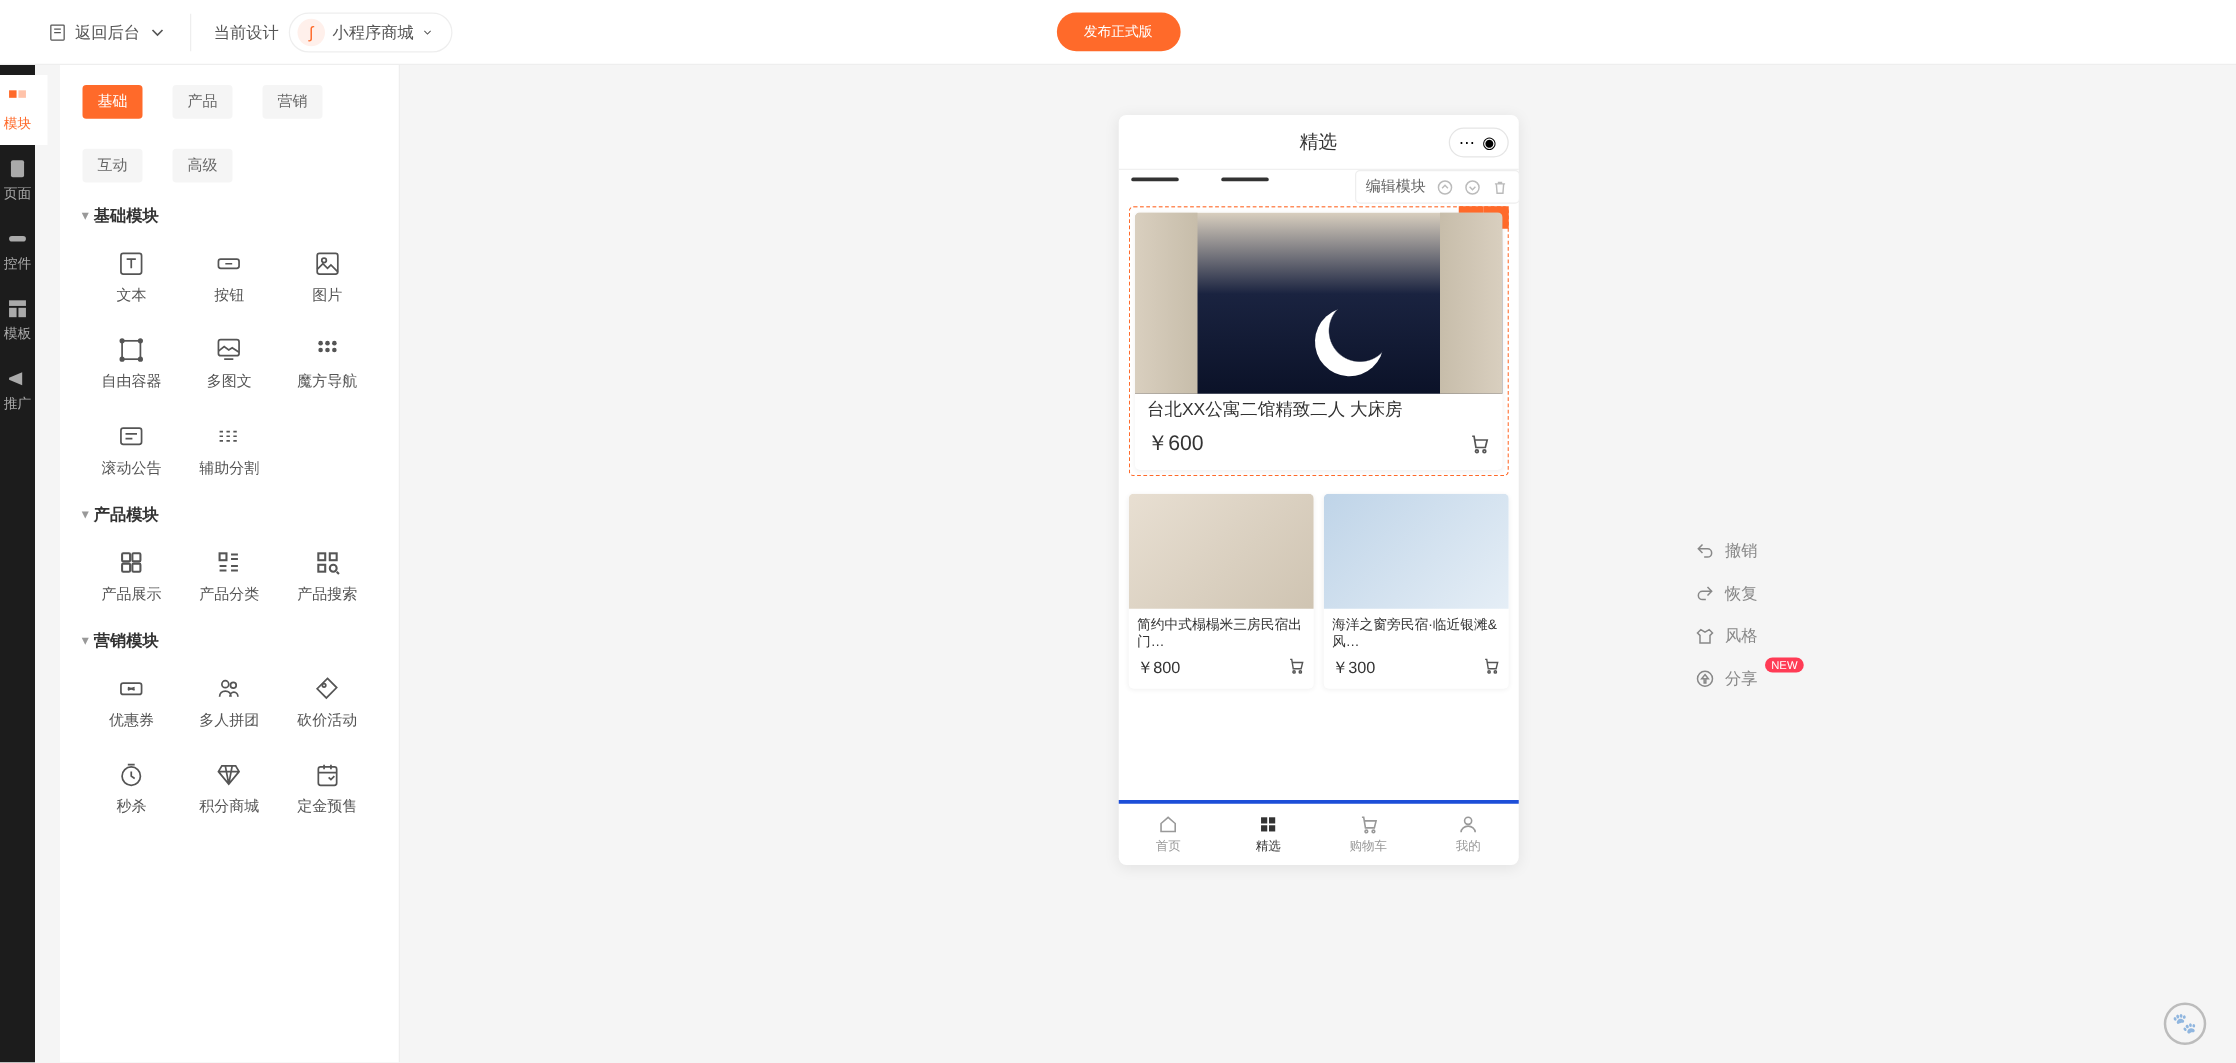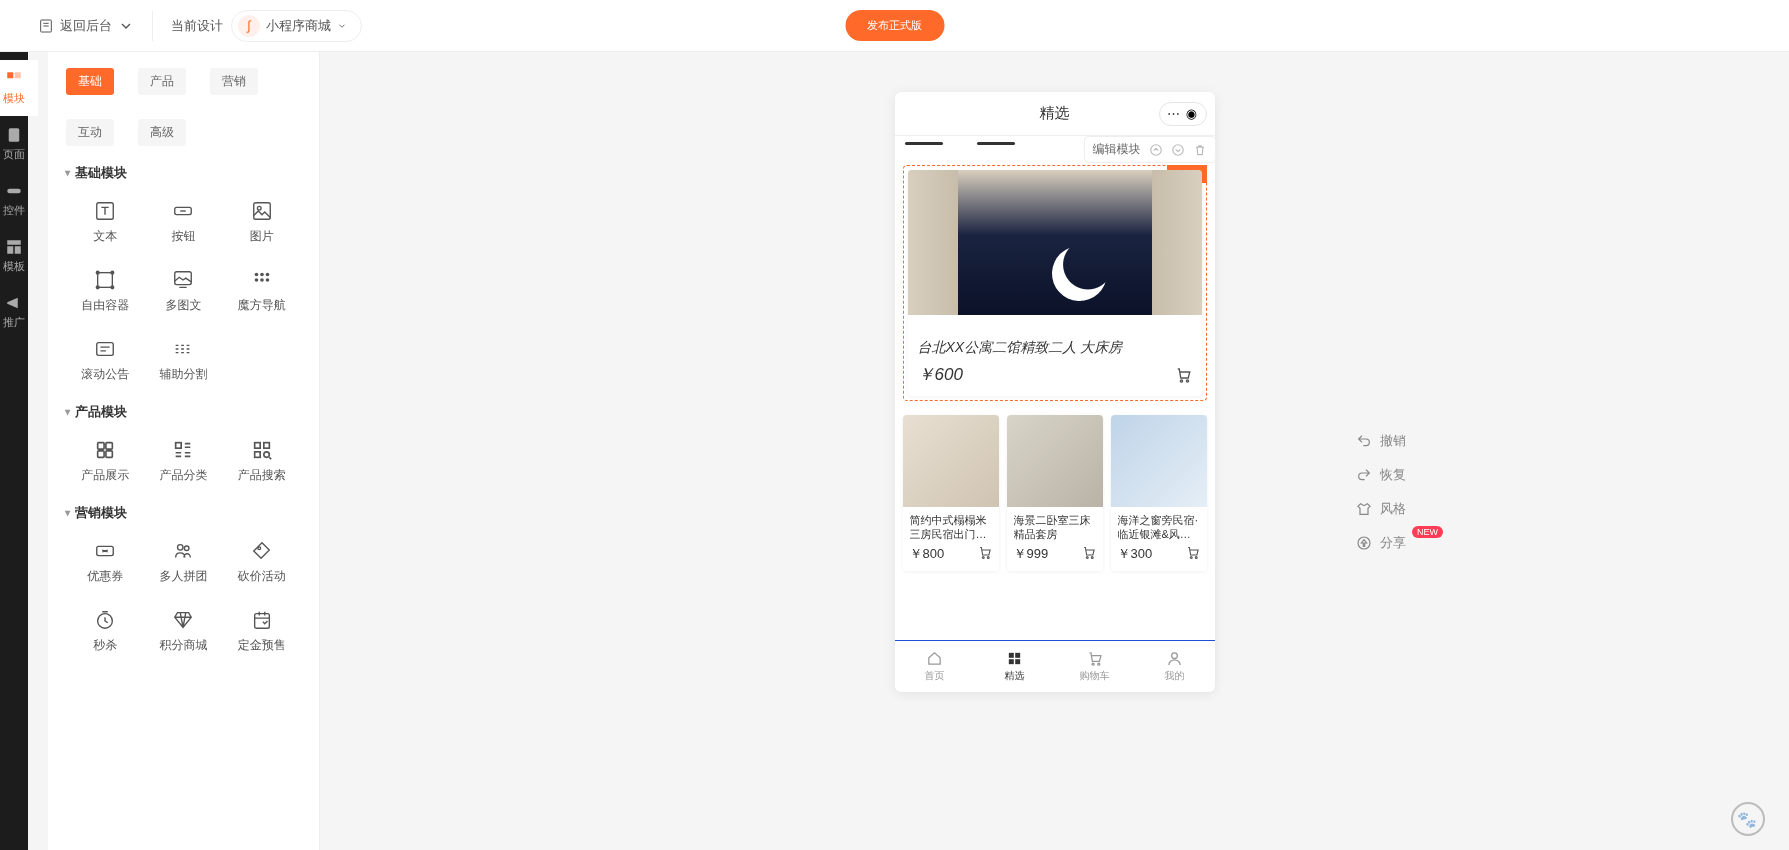--- a/index.html
+++ b/index.html
@@ -56,7 +56,7 @@
 .moon { position:absolute; right:95px; bottom:14px; width:55px; height:55px; border-radius:50%; background:radial-gradient(circle at 70% 40%,transparent 48%,#fff 50%); transform:rotate(-20deg); }
 .curtain-l,.curtain-r { position:absolute; top:0; bottom:0; width:50px; background:linear-gradient(90deg,#d9cfbf,#c7bdaa); }
 .curtain-l{left:0;} .curtain-r{right:0; background:linear-gradient(270deg,#d9cfbf,#c7bdaa);}
-.big-card .info { padding:24px 10px 10px;font-style:italic; }
+.big-card .info { padding:4px 10px 10px; }
 .big-card .title { font-size:14px; color:#333; margin-bottom:6px; }
 .price-row { display:flex; align-items:center; justify-content:space-between; }
 .price { font-size:17px; color:#333; }

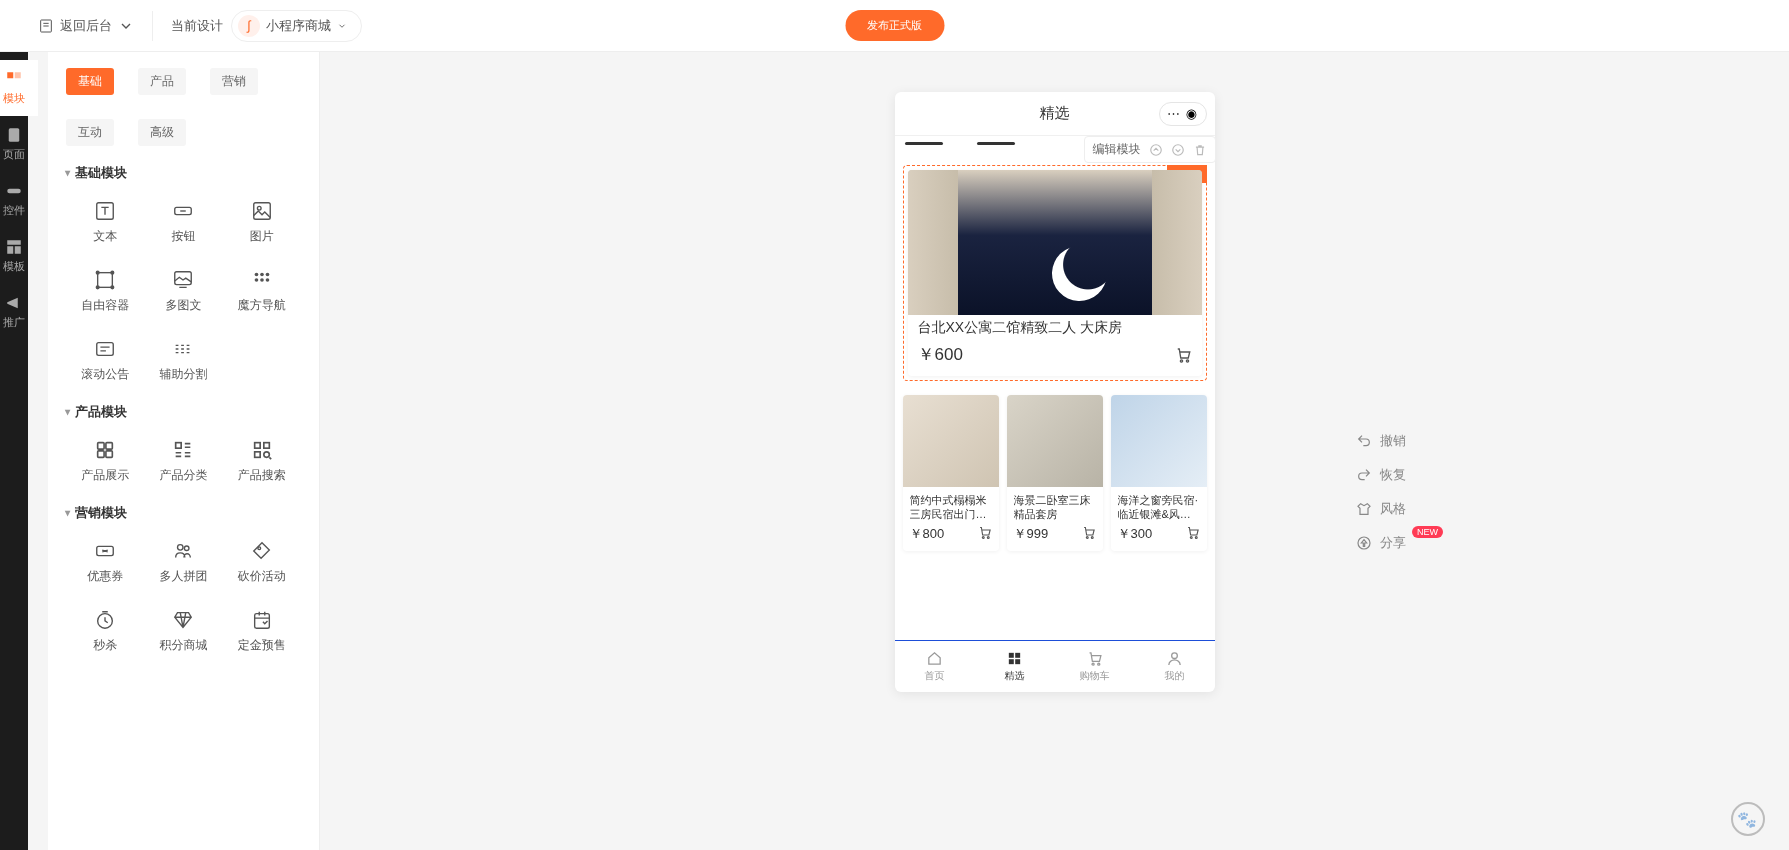--- a/index.html
+++ b/index.html
@@ -368,20 +368,6 @@
             </div>
         </div>
         <div class="small-card">
-          <div class="img img2"></div>
-          <div class="info">
-              <div class="title">海景二卧室三床精品套房</div>
-          <div class="price-row">
-                <span class="price">￥999</span>
-                <svg class="cart-icon" viewBox="0 0 24 24" fill="none" stroke="currentColor" stroke-width="1.8">
-                  <path d="M5 4h2l2 12h10l2-8H8"></path>
-                  <circle cx="10" cy="20" r="1.5"></circle>
-                  <circle cx="18" cy="20" r="1.5"></circle>
-                </svg>
-              </div>
-            </div>
-        </div>
-        <div class="small-card">
           <div class="img img3"></div>
           <div class="info">
               <div class="title">海洋之窗旁民宿·临近银滩&amp;风…</div>

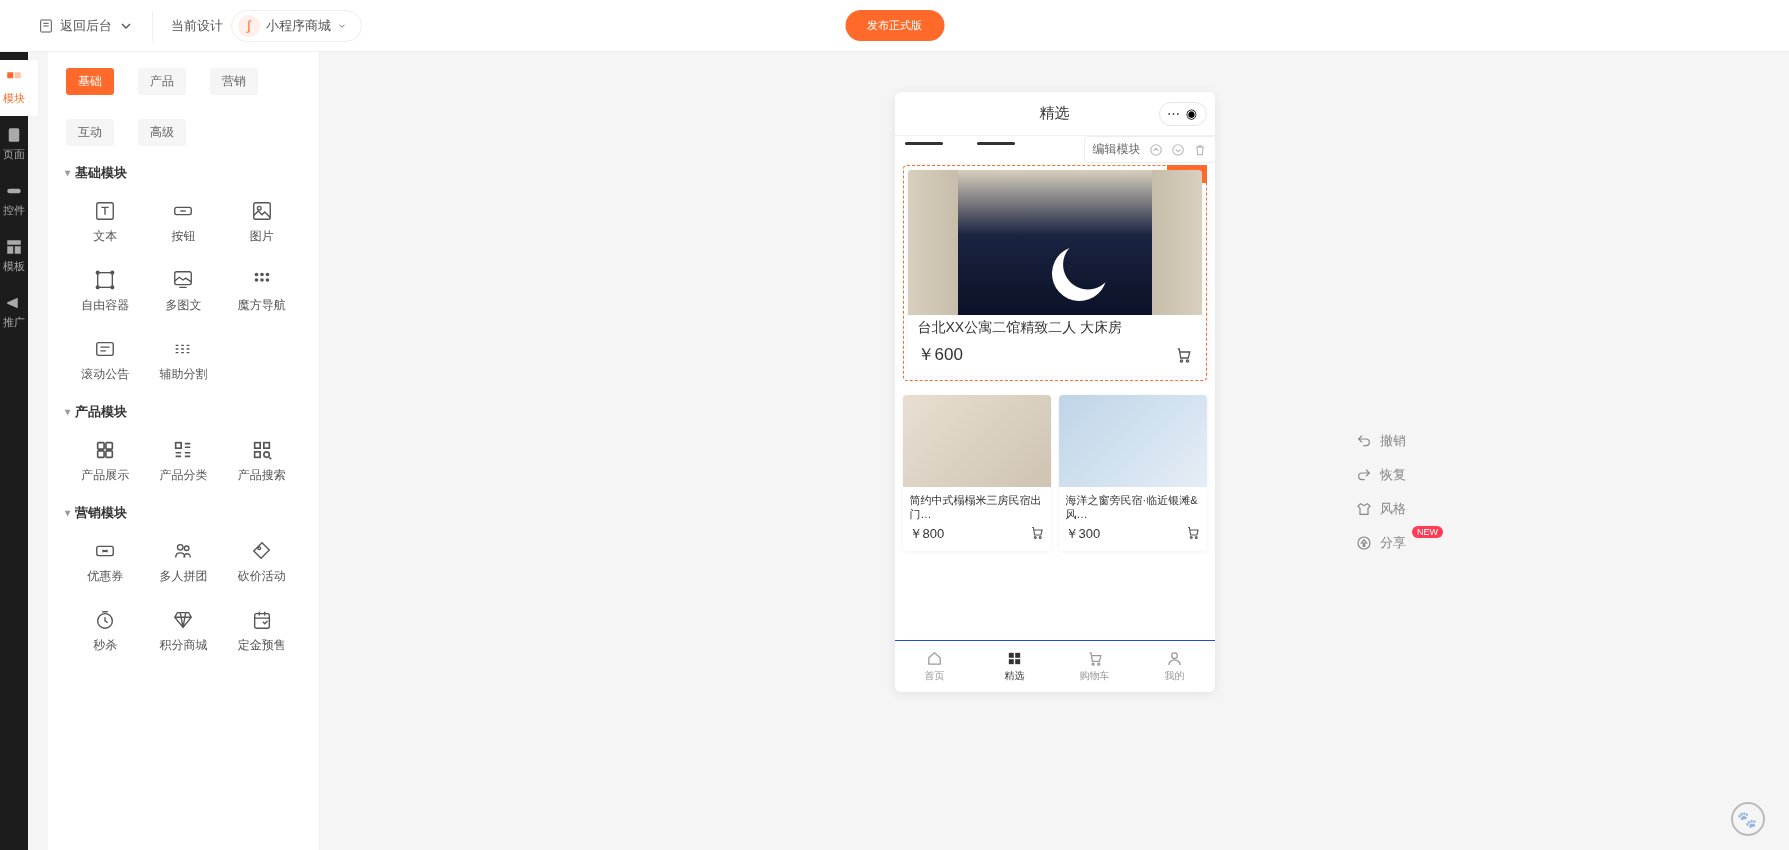--- a/index.html
+++ b/index.html
@@ -69,7 +69,7 @@
 .small-card .title { font-size:11px; color:#333; line-height:1.3; height:28px; overflow:hidden; }
 .small-card .price { font-size:13px; margin-top:4px; }
 .small-card .price-row .cart-icon { width:15px; height:15px; }
-.phone-tabbar { height:52px; border-top:1px solid #1d4ed8; display:flex; }
+.phone-tabbar { height:52px; border-top:3px solid #1d4ed8; display:flex; }
 .tb-item { flex:1; display:flex; flex-direction:column; align-items:center; justify-content:center; gap:2px; font-size:10px; color:#999; cursor:pointer; }
 .tb-item.active { color:#333; }
 .tb-item svg { width:17px; height:17px; }

